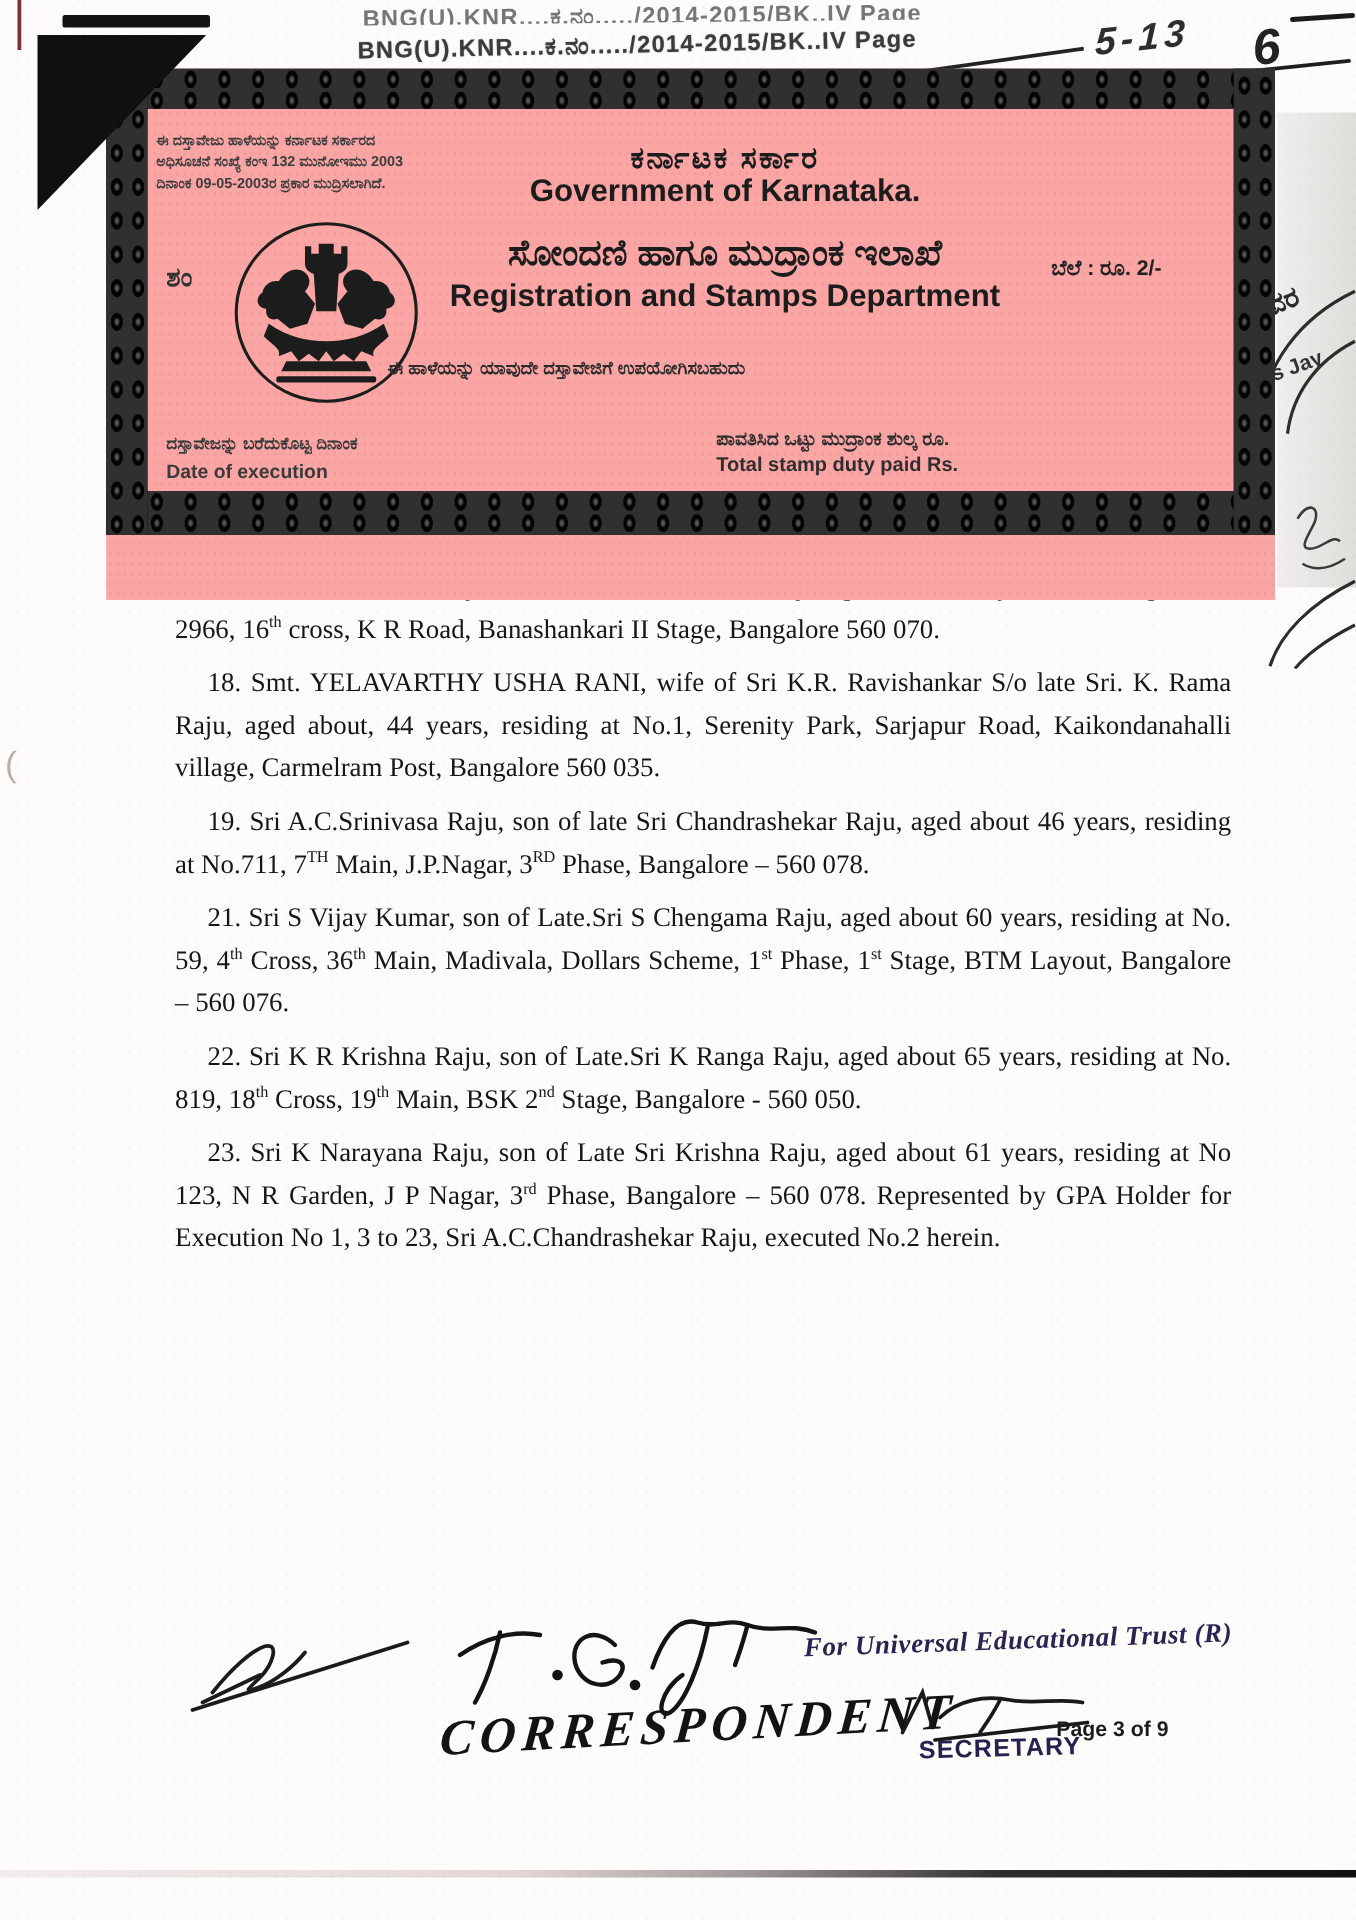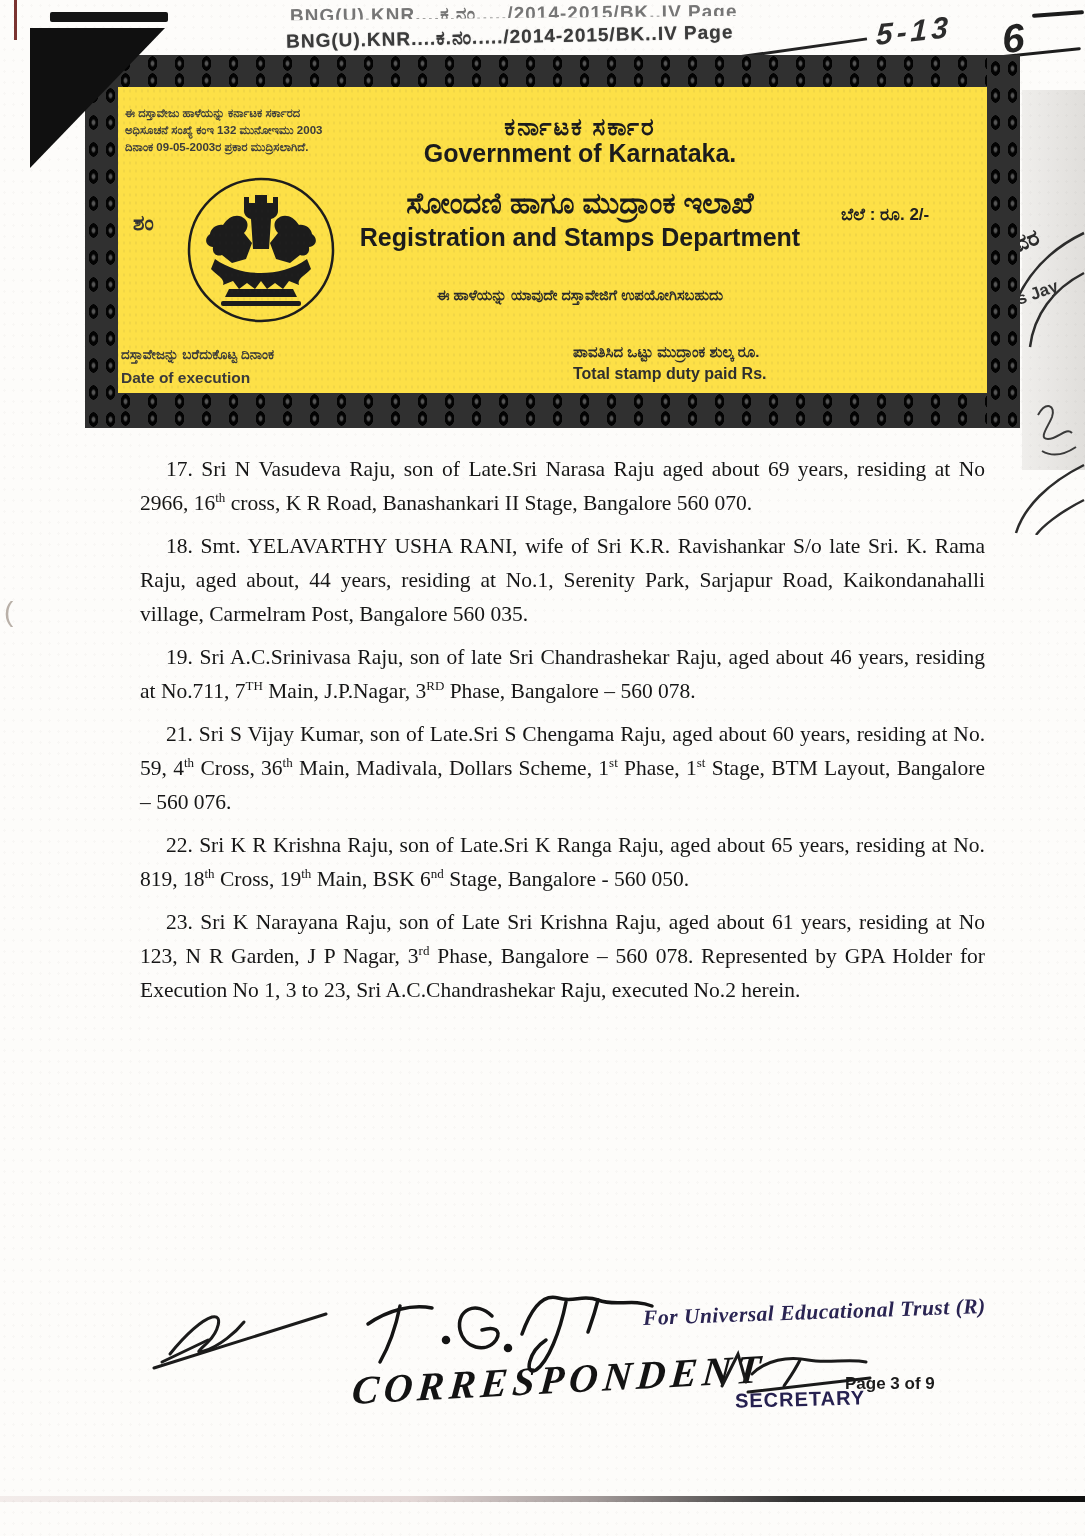--- a/index.html
+++ b/index.html
@@ -33,7 +33,7 @@
   .left-paren{left:4px;top:596px;font-size:28px;color:#b9b0a8;}
 
   
-  .sheet{left:85px;top:55px;width:935px;height:373px;background:#fde047;z-index:2;text-decoration:underline;}
+  .sheet{left:85px;top:55px;width:935px;height:425px;background:#fca5a5;z-index:2;text-decoration:underline;}
   .sheet::after{content:"";position:absolute;inset:0;pointer-events:none;
     background-image:radial-gradient(rgba(70,65,60,0.09) 1px,transparent 1.4px);
     background-size:6px 8px;opacity:.7;}

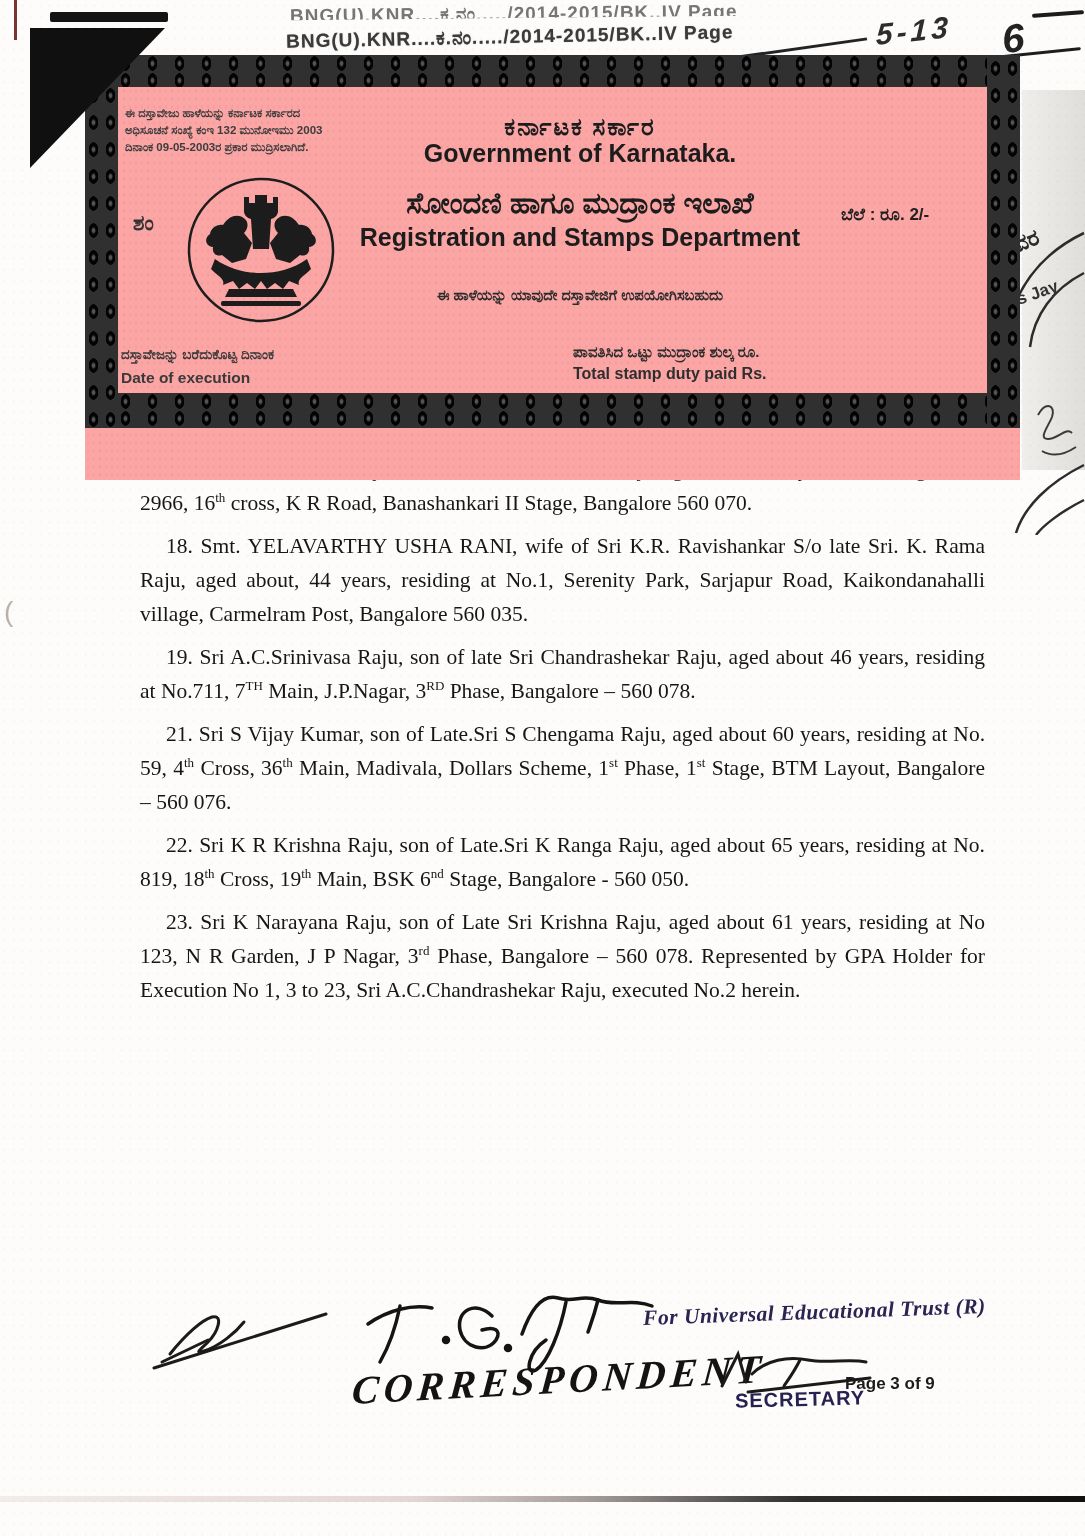--- a/index.html
+++ b/index.html
@@ -59,7 +59,7 @@
   .docsheet .kn{font-size:15px;font-weight:bold;}
   .docsheet .en{font-size:16.5px;font-weight:bold;}
   .price{left:756px;top:150px;font-size:17px;font-weight:bold;color:#202020;text-align:right;}
-  .usage{left:225px;top:232px;width:540px;text-align:center;color:#2b2b2b;}
+  .usage{left:225px;top:232px;width:540px;color:#2b2b2b;}
   .usage .kn{font-size:14.5px;font-weight:bold;}
   .usage .en{font-size:16.5px;font-weight:bold;letter-spacing:.5px;}
   .dateblk{left:36px;top:292px;color:#3a3a3a;}

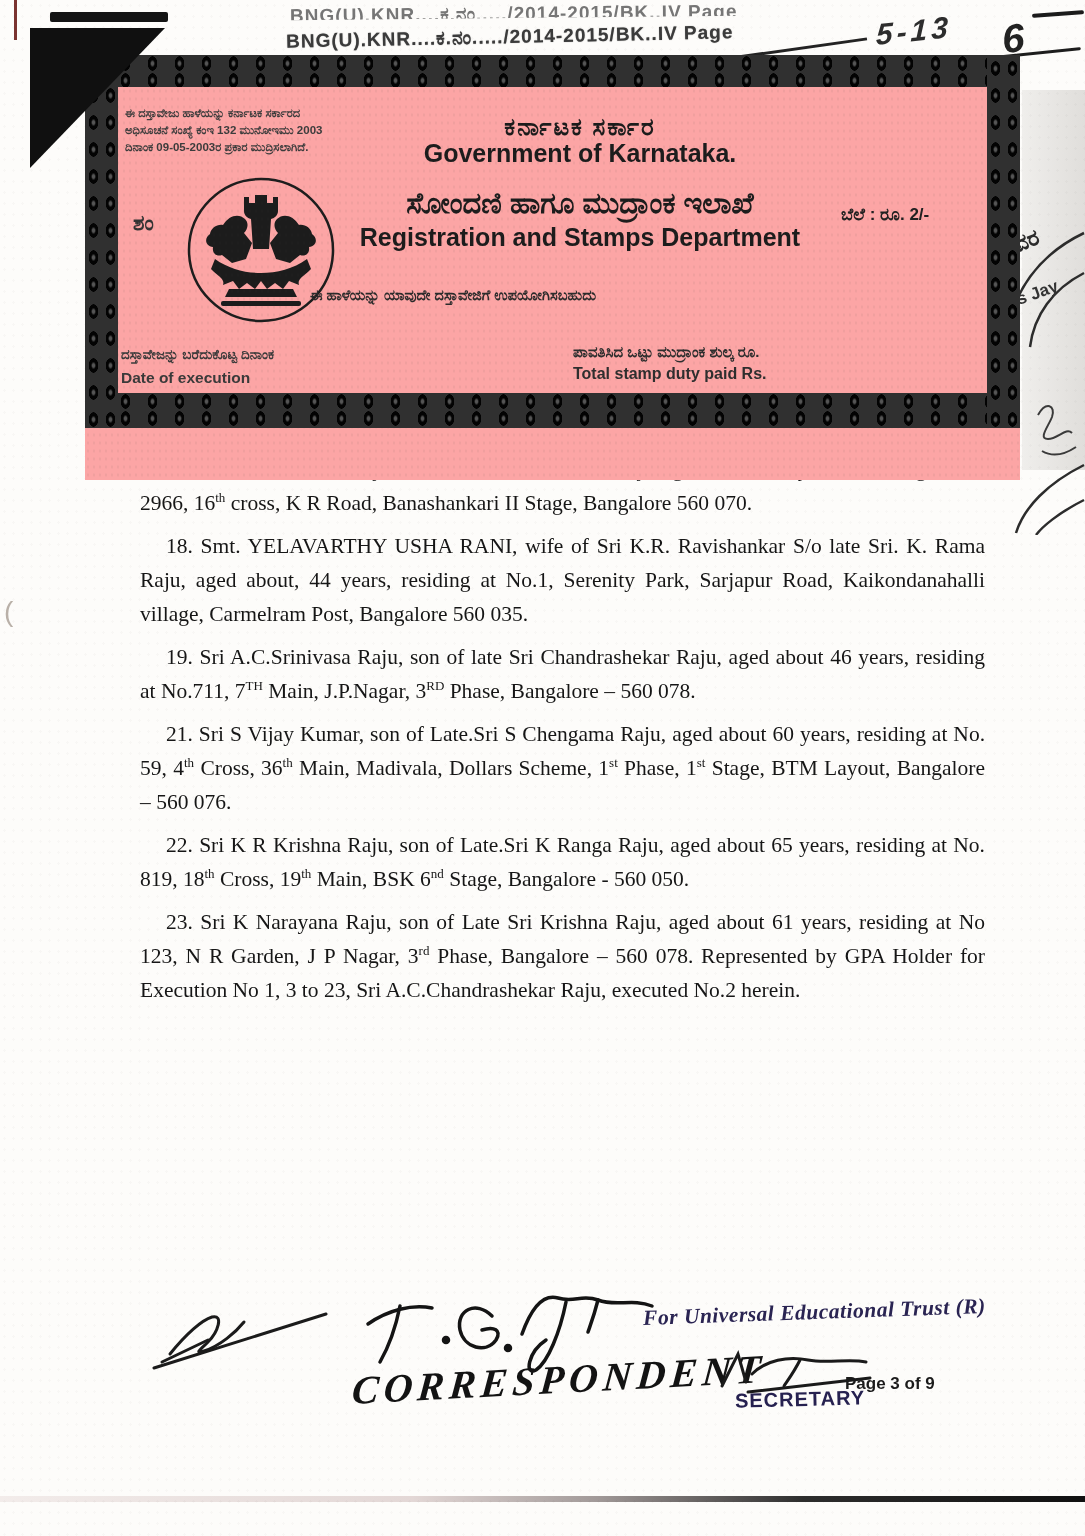--- a/index.html
+++ b/index.html
@@ -62,7 +62,7 @@
   .usage{left:225px;top:232px;width:540px;color:#2b2b2b;}
   .usage .kn{font-size:14.5px;font-weight:bold;}
   .usage .en{font-size:16.5px;font-weight:bold;letter-spacing:.5px;}
-  .dateblk{left:36px;top:292px;color:#3a3a3a;}
+  .dateblk{left:48px;top:292px;color:#3a3a3a;}
   .dateblk .kn{font-size:13.5px;font-weight:bold;}
   .dateblk .en{font-size:15.5px;font-weight:bold;margin-top:6px;}
   .dutyblk{left:488px;top:288px;color:#2e2e2e;}

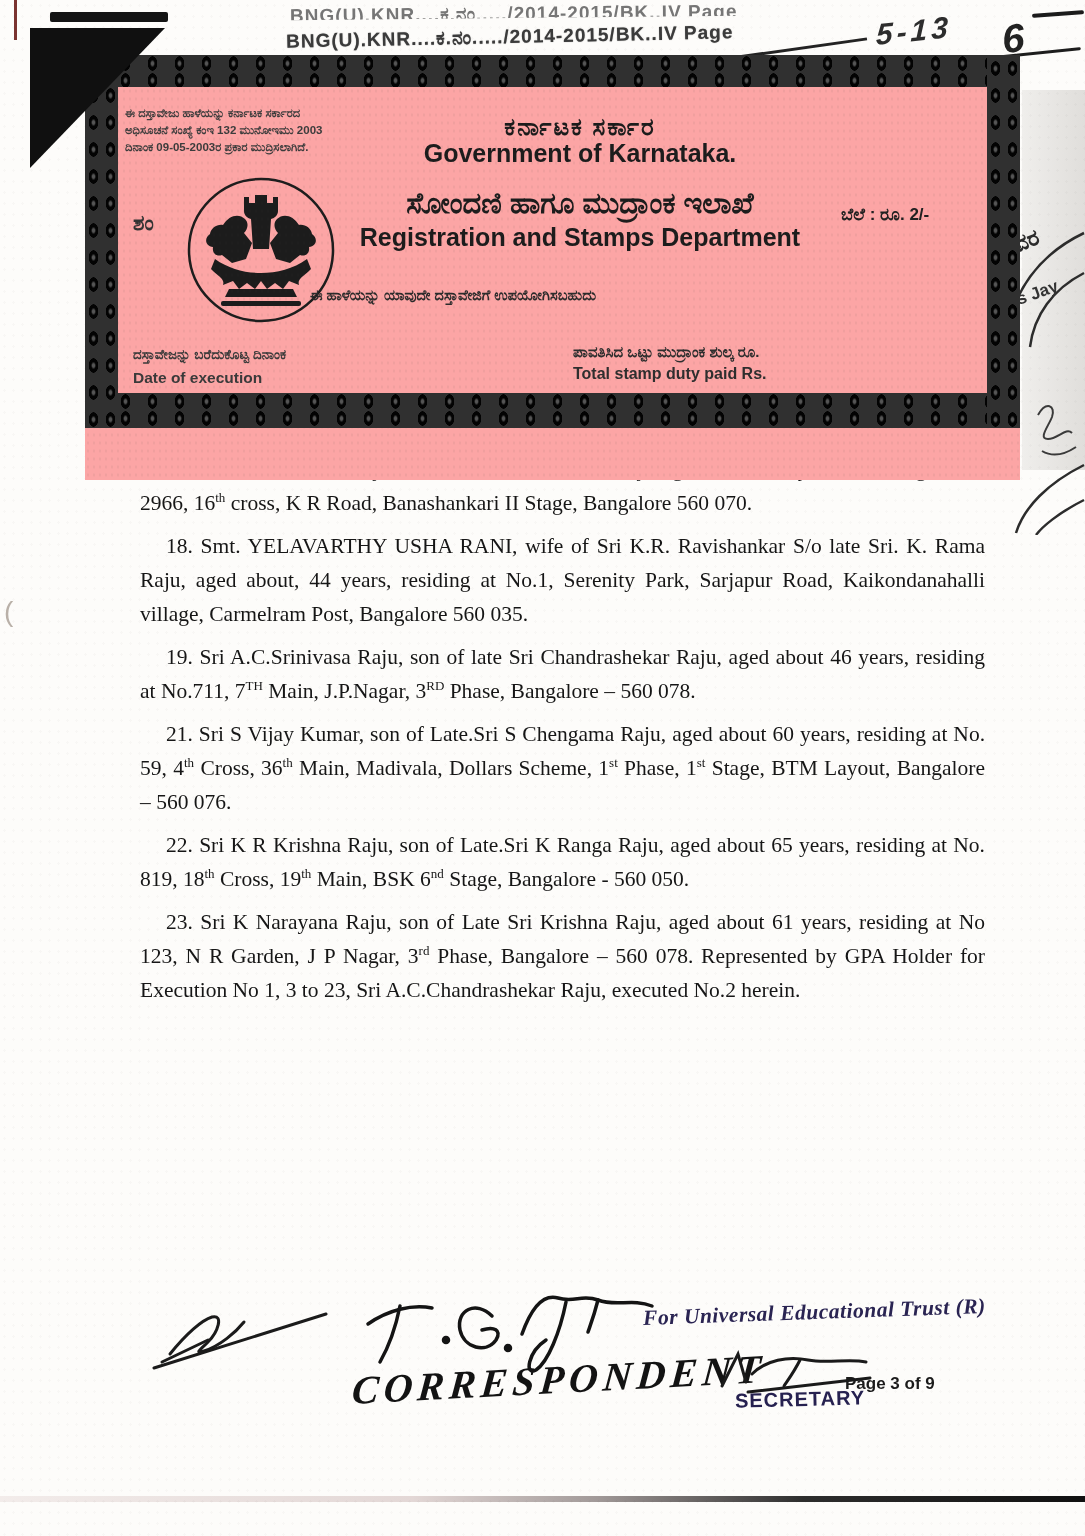--- a/index.html
+++ b/index.html
@@ -184,7 +184,7 @@
     <p><span>18. Smt. YELAVARTHY USHA RANI, wife of  Sri K.R. Ravishankar S/o late Sri. K. Rama Raju, aged about, 44 years, residing at No.1, Serenity Park, Sarjapur Road, Kaikondanahalli village, Carmelram Post, Bangalore  560 035.</span></p>
     <p><span>19. Sri A.C.Srinivasa Raju, son of late  Sri Chandrashekar Raju, aged about 46 years, residing at No.711, 7</span><sup>TH</sup><span> Main, J.P.Nagar, 3</span><sup>RD</sup><span> Phase, Bangalore – 560 078.</span></p>
     <p><span>21. Sri S Vijay Kumar, son of  Late.Sri S Chengama Raju, aged about 60 years, residing at No. 59, 4</span><sup>th</sup><span> Cross, 36</span><sup>th</sup><span> Main, Madivala, Dollars Scheme, 1</span><sup>st</sup><span> Phase, 1</span><sup>st</sup><span> Stage, BTM Layout, Bangalore – 560 076.</span></p>
-    <p><span>22. Sri K R Krishna Raju, son of Late.Sri K Ranga Raju, aged about 65 years, residing at No. 819, 18</span><sup>th</sup><span> Cross, 19</span><sup>th</sup><span> Main, BSK 6</span><sup>nd</sup><span> Stage, Bangalore - 560 050.</span></p>
+    <p><span>22. Sri K R Krishna Raju, son of Late.Sri K Ranga Raju, aged about 65 years, residing at No. 819, 18</span><sup>th</sup><span> Cross, 19</span><sup>th</sup><span> Main, BSK 2</span><sup>nd</sup><span> Stage, Bangalore - 560 050.</span></p>
     <p><span>23. Sri K Narayana Raju, son of Late Sri Krishna Raju, aged about 61 years, residing at No 123, N R Garden, J P Nagar, 3</span><sup>rd</sup><span> Phase, Bangalore – 560 078. Represented by GPA Holder for   Execution No 1, 3 to 23, Sri A.C.Chandrashekar Raju, executed No.2 herein.</span></p>
   </div>
 

